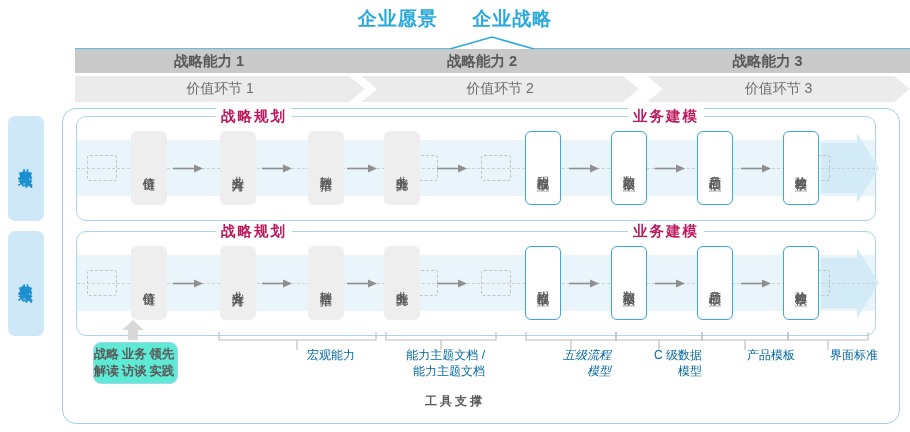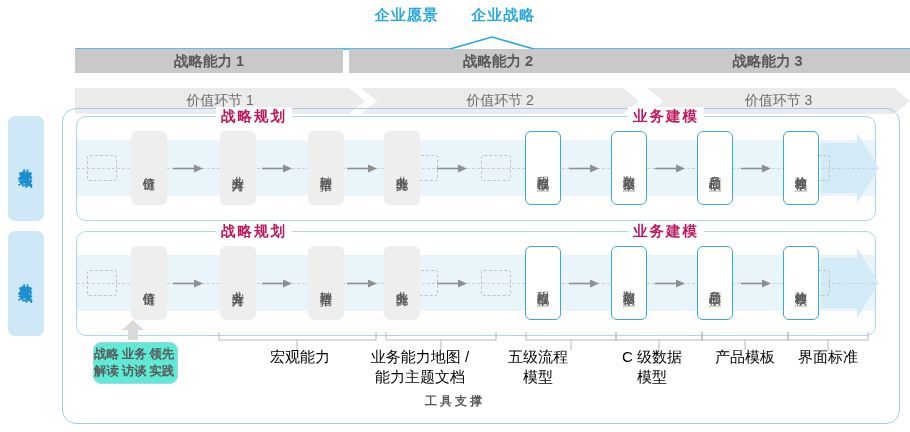--- a/index.html
+++ b/index.html
@@ -16,7 +16,7 @@
     position: absolute; left: 0; top: 6px; width: 910px;
     text-align: center;
     color: #29a8dd;
-    font-size: 15px; font-weight: bold; letter-spacing: 1px;
+    font-size: 19px; font-weight: bold; letter-spacing: 1px;
   }
   .top-titles span { display: inline-block; }
   .top-titles .gap { width: 22px; }

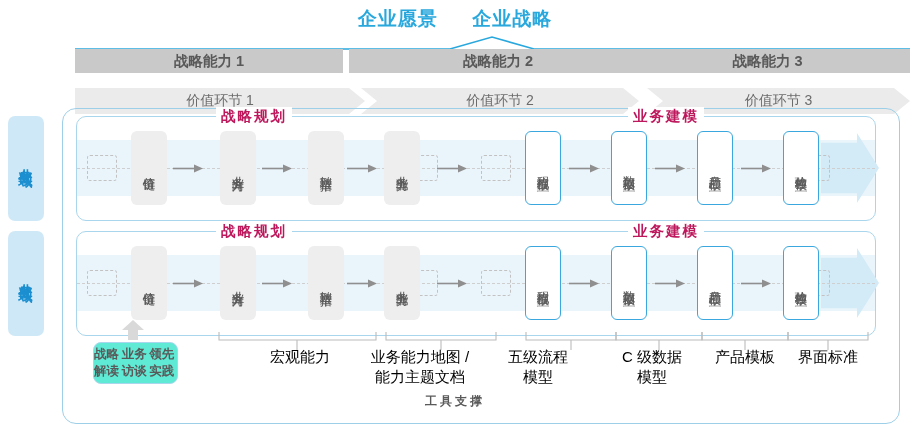--- a/index.html
+++ b/index.html
@@ -163,7 +163,7 @@
 
   <div class="cap-row">
     <div class="cap-cell" style="left:0px;width:268px;">战略能力 1</div>
-    <div class="cap-cell" style="left:274px;width:298px;">战略能力 2</div>
+    <div class="cap-cell" style="left:258px;width:298px;">战略能力 2</div>
     <div class="cap-cell" style="left:550px;width:285px;">战略能力 3</div>
   </div>
 

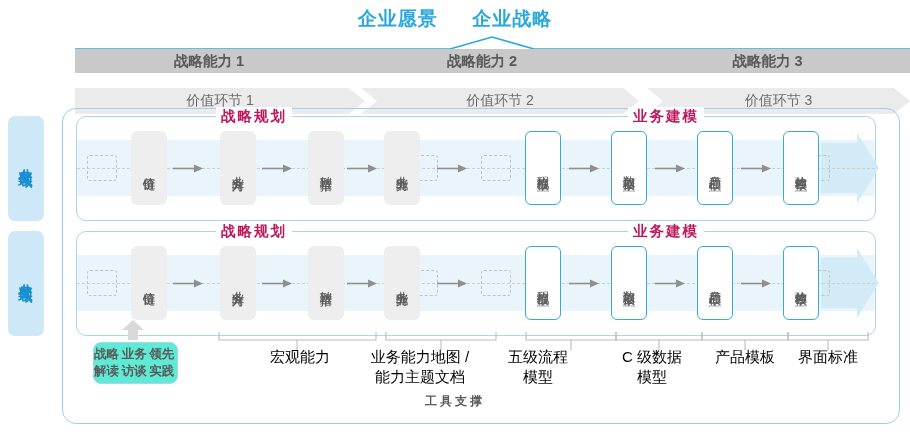--- a/index.html
+++ b/index.html
@@ -36,7 +36,7 @@
   }
 
   
-  .chev-row { position: absolute; left: 75px; top: 76px; width: 671px; height: 26px; margin-top: 12px; }
+  .chev-row { position: absolute; left: 75px; top: 76px; width: 671px; height: 26px; }
   .chev {
     position: absolute; top: 0; height: 26px;
     background: #ebebeb;

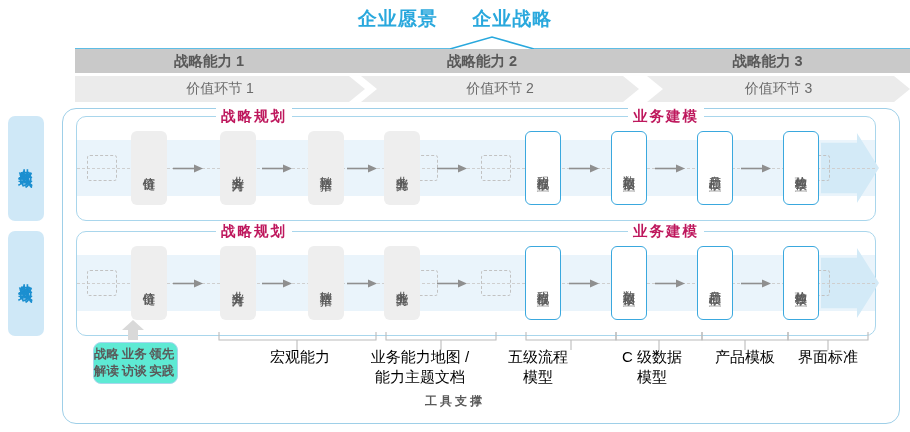--- a/index.html
+++ b/index.html
@@ -128,8 +128,8 @@
   .bracket { position: absolute; }
   .tool-label {
     position: absolute;
-    text-align: center;
-    font-size: 15px; color: #000000; line-height: 1.35;
+    text-align: right;
+    font-size: 12px; color: #0369a1; line-height: 1.35;
   }
   .tool-first {
     position: absolute;

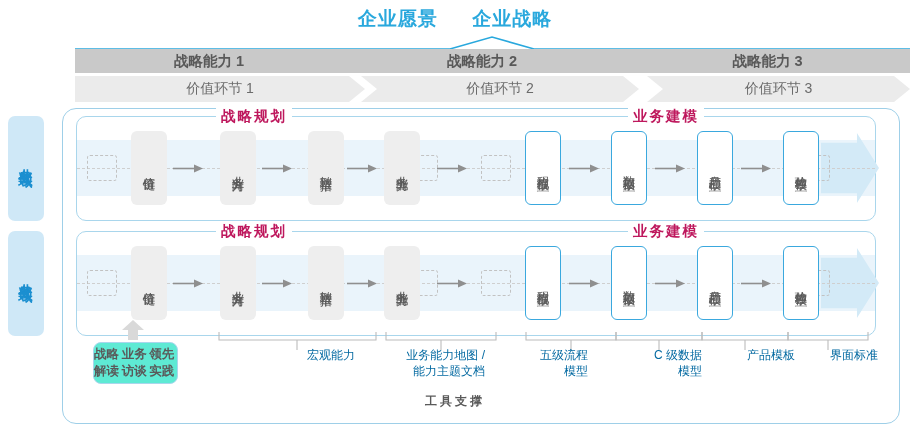--- a/index.html
+++ b/index.html
@@ -327,7 +327,7 @@
     <div>宏观能力</div>
   </div>
   <div class="tool-label" style="left:355px;top:347px;width:130px;">
-    <div>业务能力地图 /</div>
+    <div>能力主题文档 /</div>
     <div>能力主题文档</div>
   </div>
   <div class="tool-label" style="left:488px;top:347px;width:100px;">

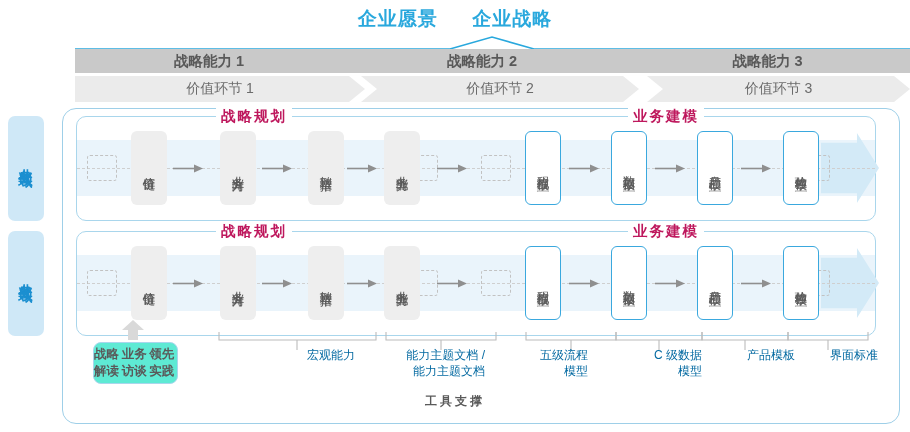--- a/index.html
+++ b/index.html
@@ -330,7 +330,7 @@
     <div>能力主题文档 /</div>
     <div>能力主题文档</div>
   </div>
-  <div class="tool-label" style="left:488px;top:347px;width:100px;">
+  <div class="tool-label" style="left:511px;top:347px;width:100px;font-style:italic;">
     <div>五级流程</div>
     <div>模型</div>
   </div>

